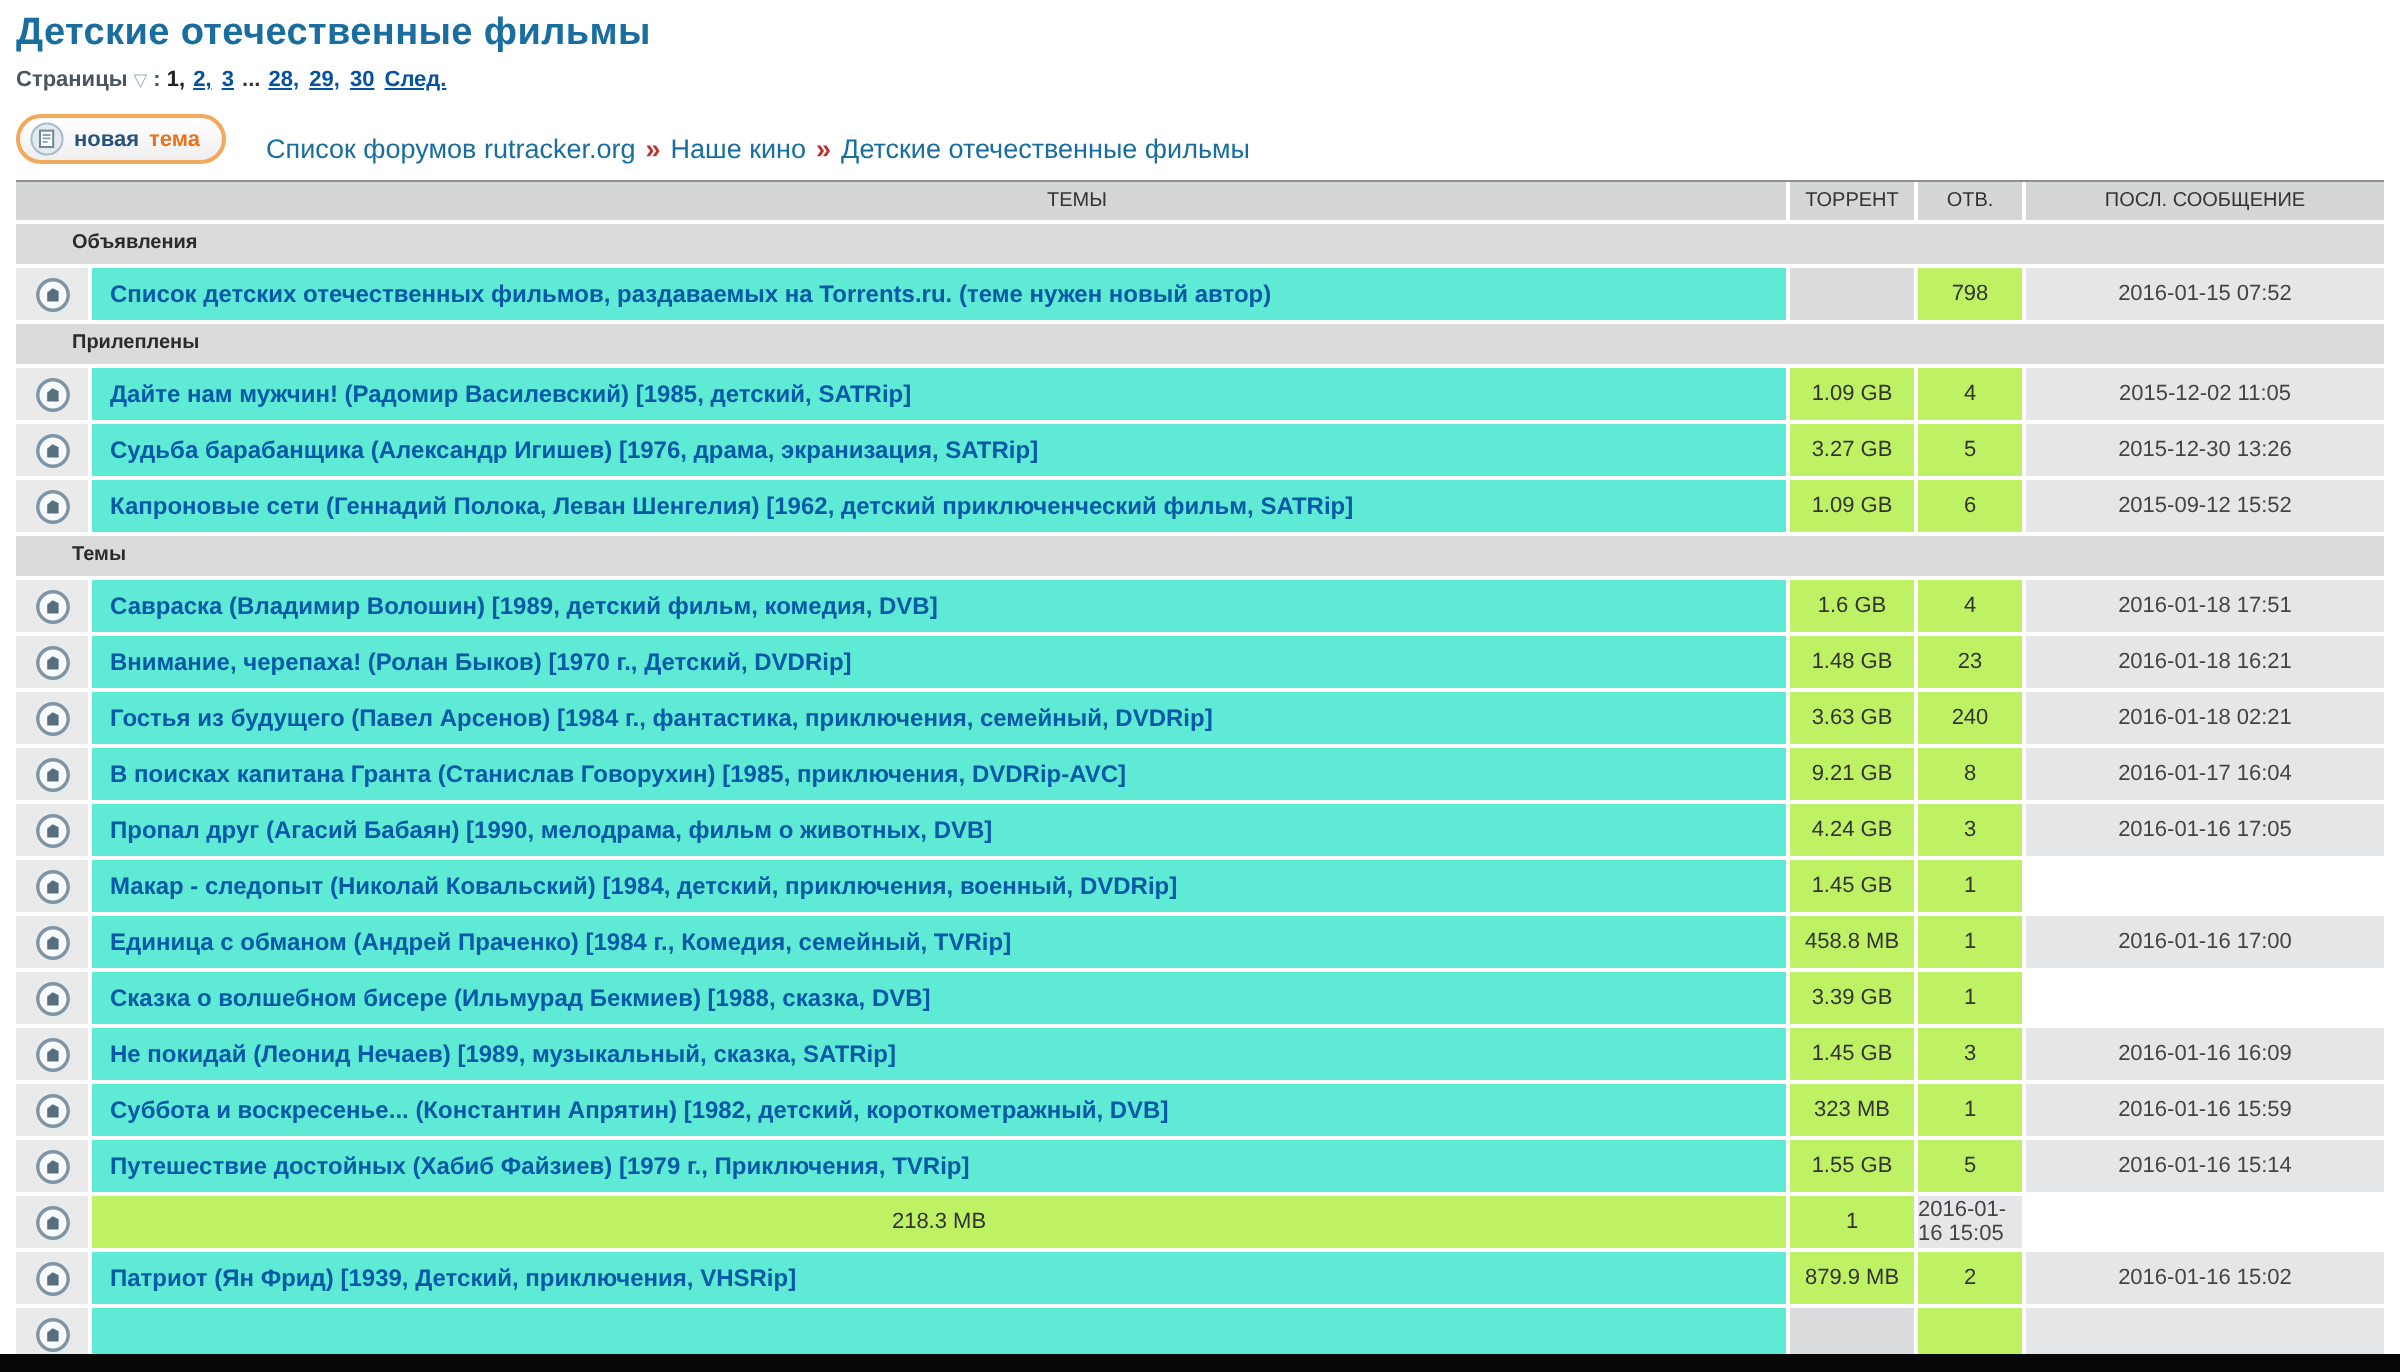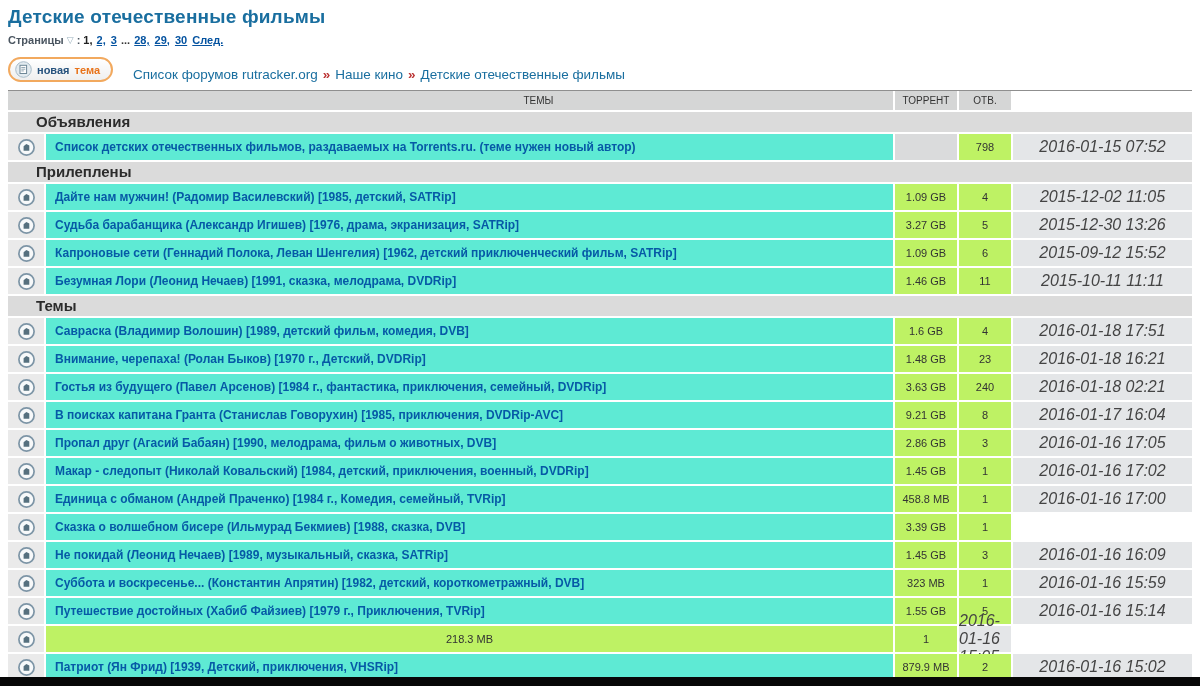--- a/index.html
+++ b/index.html
@@ -80,6 +80,7 @@
       <div class="th th-topics">ТЕМЫ</div>
       <div class="th">ТОРРЕНТ</div>
       <div class="th">ОТВ.</div>
+      <div class="th">ПОСЛ. СООБЩЕНИЕ</div>
     </div>
   <div class="section-row">Объявления</div>
       <div class="trow topic-row">

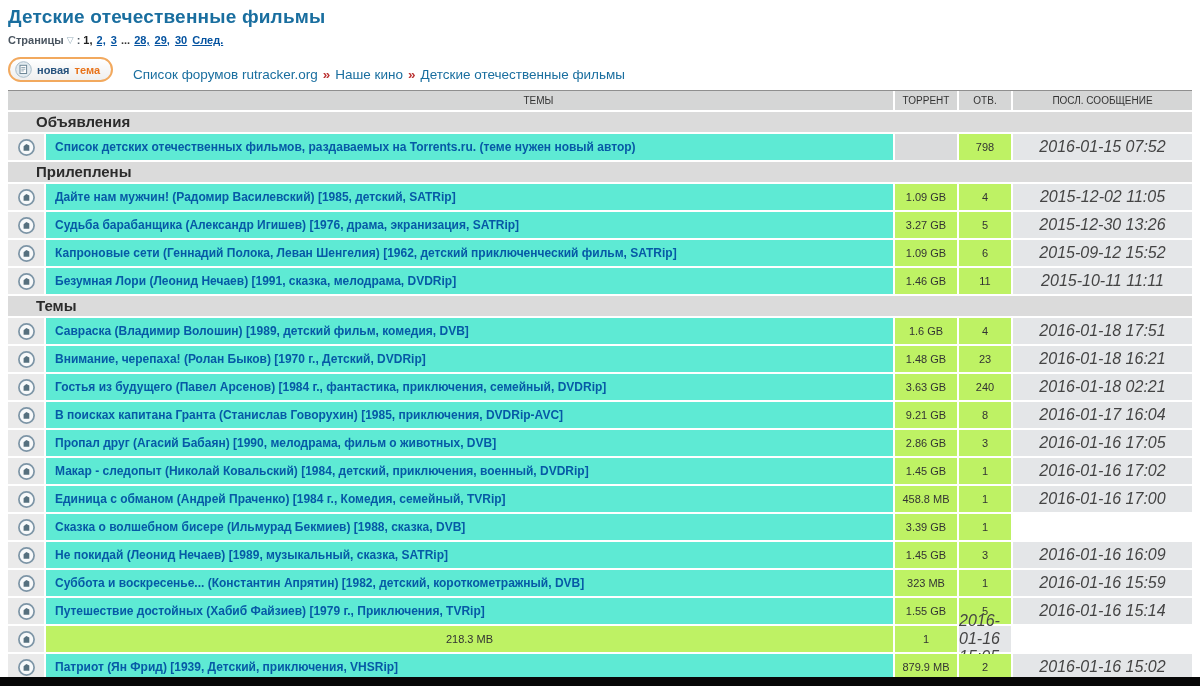--- a/index.html
+++ b/index.html
@@ -35,7 +35,7 @@
   .trow{display:grid;grid-template-columns:36px 1fr 62px 52px 179px;column-gap:2px;margin-bottom:2px;}
   .t-header .th{background:#d5d6d6;font-size:10px;color:#333;display:flex;align-items:center;justify-content:center;height:19px;}
   .th-topics{grid-column:1/3;padding-left:176px;}
-  .section-row{background:#dbdbdb;font-size:15px;font-weight:bold;color:#2b2b2b;padding:3px 0 3px 28px;margin-bottom:2px;line-height:14px;}
+  .section-row{background:#dbdbdb;font-size:10px;font-weight:bold;color:#2b2b2b;padding:3px 0 3px 28px;margin-bottom:2px;line-height:14px;}
   .topic-row .cell{height:26px;display:flex;align-items:center;}
   .cell-icon{background:#eaeaea;justify-content:center;}
   .cell-title{background:#5eead4;padding-left:9px;}

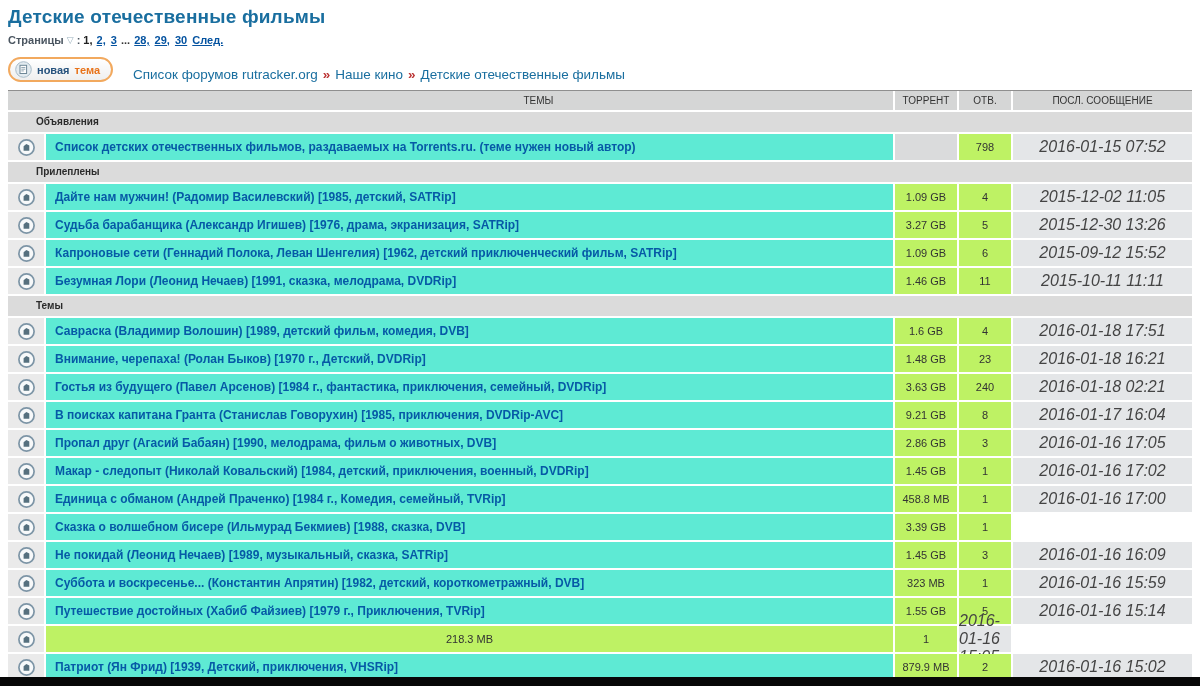--- a/index.html
+++ b/index.html
@@ -41,7 +41,7 @@
   .cell-title{background:#5eead4;padding-left:9px;}
   .cell-title a{font-size:12px;font-weight:bold;color:#0659a6;text-decoration:none;cursor:pointer;}
   .cell-num{background:#bef264;justify-content:center;font-size:11px;color:#333;}
-  .cell-date{background:#e4e6e8;justify-content:center;font-size:16px;color:#444;font-style:italic;}
+  .cell-date{background:#e4e6e8;justify-content:center;font-size:11px;color:#444;}
   .cell-empty{background:#dadbdc;}
 
   .black-bar{position:absolute;left:0;bottom:0;width:1200px;height:9px;background:#070707;}

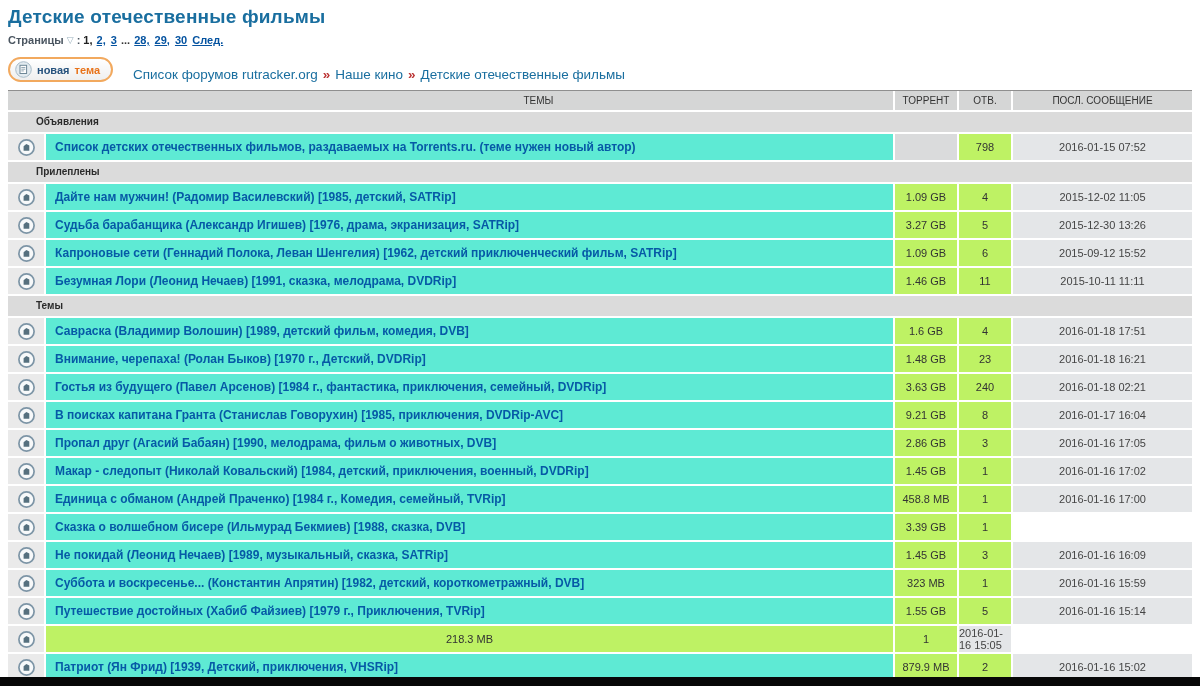--- a/index.html
+++ b/index.html
@@ -140,20 +140,6 @@
         <div class="cell cell-num">6</div>
         <div class="cell cell-date">2015-09-12 15:52</div>
       </div>
-      <div class="trow topic-row">
-        <div class="cell cell-icon">
-          <svg width="19" height="19" viewBox="0 0 19 19">
-            <circle cx="9.5" cy="9.5" r="7.6" fill="#f7f9fa" stroke="#7d95a6" stroke-width="1.7"></circle>
-            <path d="M6.6 12.8 L6.6 8.2 L9.3 6.1 L12.3 7.6 L12.3 12.8 Z" fill="#56707e"></path>
-          </svg>
-        </div>
-        <div class="cell cell-title">
-          <a>Безумная Лори (Леонид Нечаев) [1991, сказка, мелодрама, DVDRip]</a>
-        </div>
-        <div class="cell cell-num">1.46 GB</div>
-        <div class="cell cell-num">11</div>
-        <div class="cell cell-date">2015-10-11 11:11</div>
-      </div>
       <div class="section-row">Темы</div>
       <div class="trow topic-row">
         <div class="cell cell-icon">

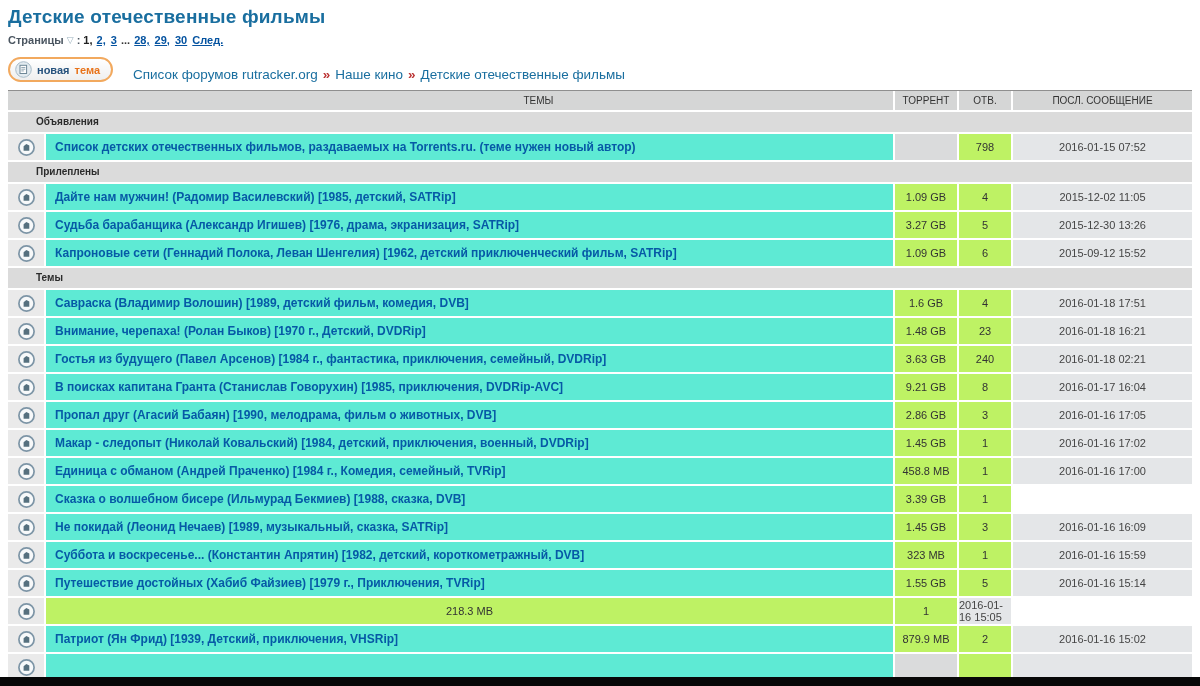--- a/index.html
+++ b/index.html
@@ -207,7 +207,7 @@
         <div class="cell cell-title">
           <a>Пропал друг (Агасий Бабаян) [1990, мелодрама, фильм о животных, DVB]</a>
         </div>
-        <div class="cell cell-num">2.86 GB</div>
+        <div class="cell cell-num">4.24 GB</div>
         <div class="cell cell-num">3</div>
         <div class="cell cell-date">2016-01-16 17:05</div>
       </div>

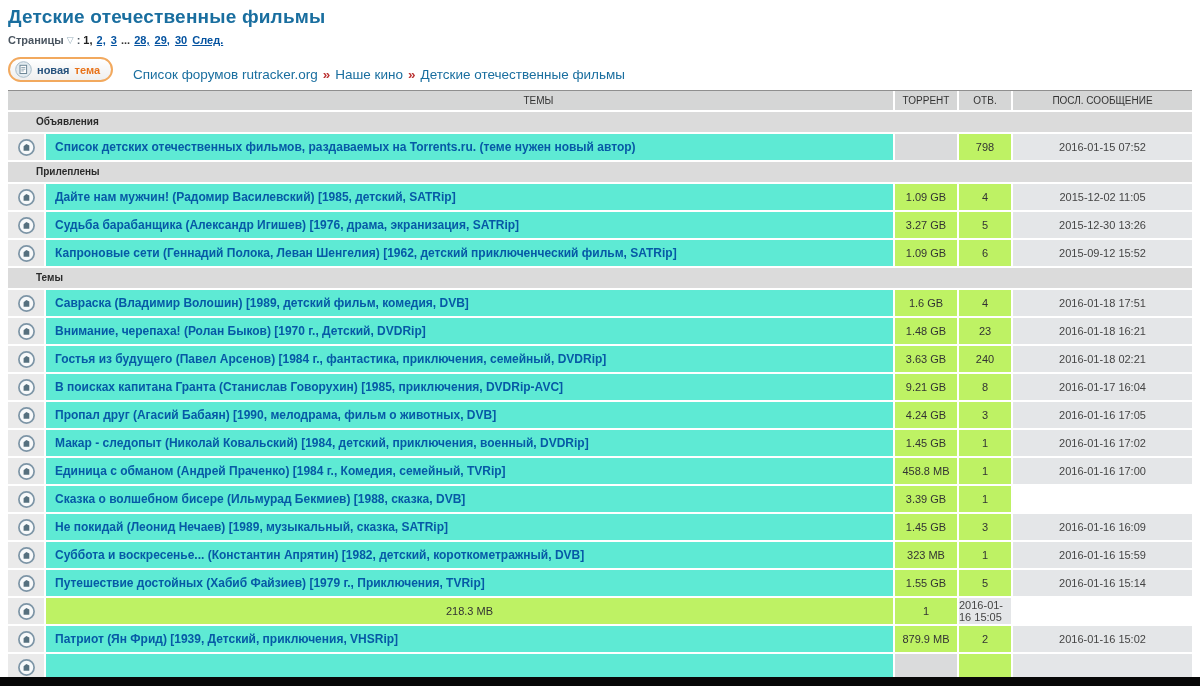--- a/index.html
+++ b/index.html
@@ -223,7 +223,6 @@
         </div>
         <div class="cell cell-num">1.45 GB</div>
         <div class="cell cell-num">1</div>
-        <div class="cell cell-date">2016-01-16 17:02</div>
       </div>
       <div class="trow topic-row">
         <div class="cell cell-icon">

